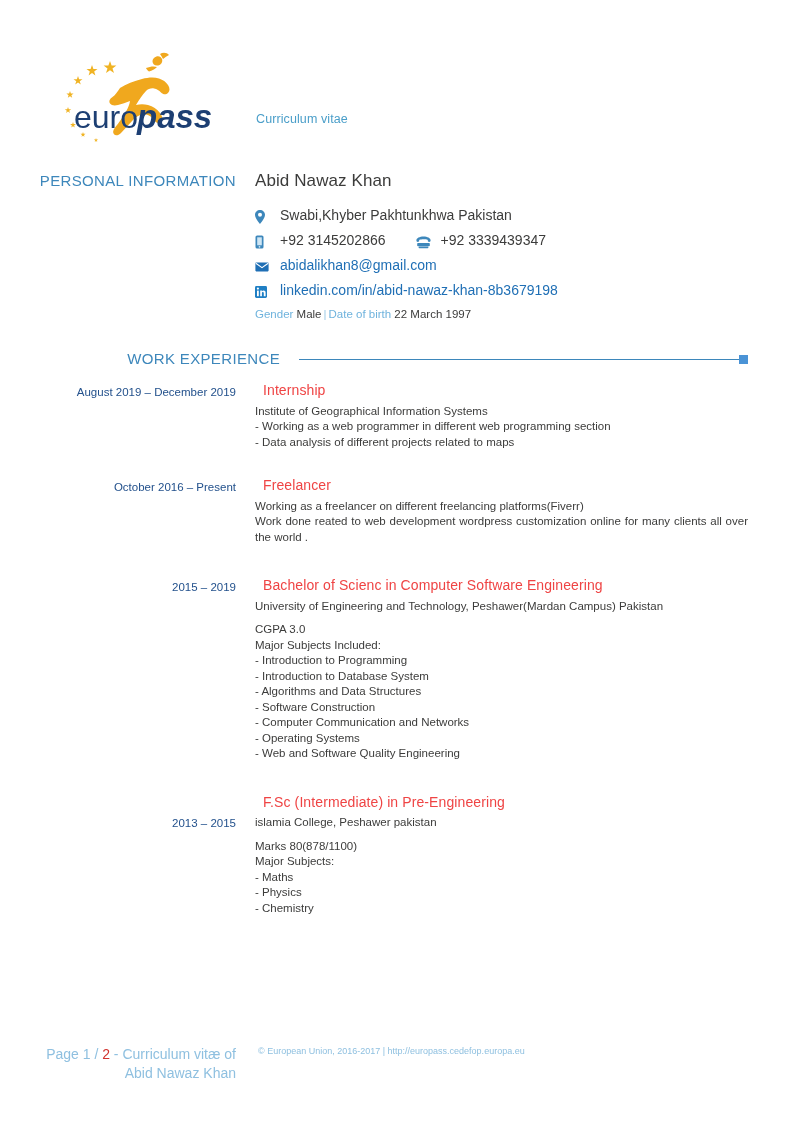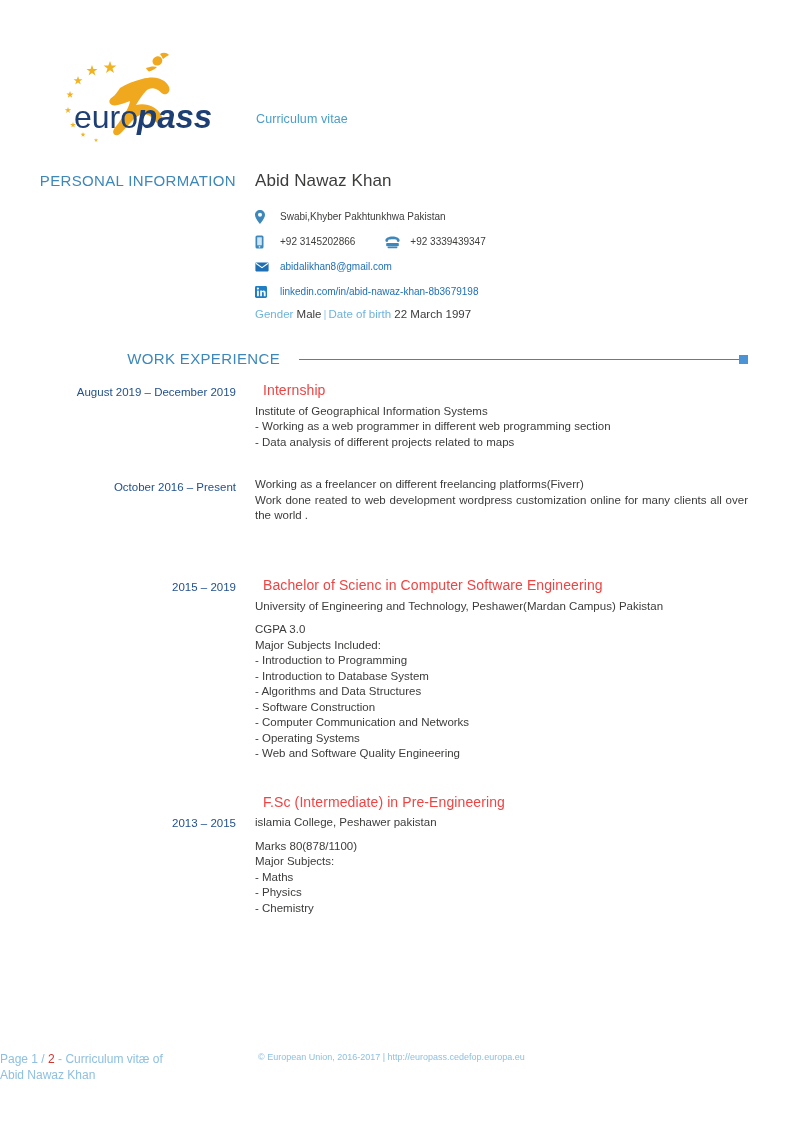--- a/index.html
+++ b/index.html
@@ -72,10 +72,9 @@
   .contact-list { margin-top: 16px; }
   .contact-line {
     display: flex;
-    align-items: center;
     min-height: 21px;
     margin-bottom: 4px;
-    font-size: 10px;
+    font-size: 14px;
     color: #3c3c3b;
   }
   .contact-ico {

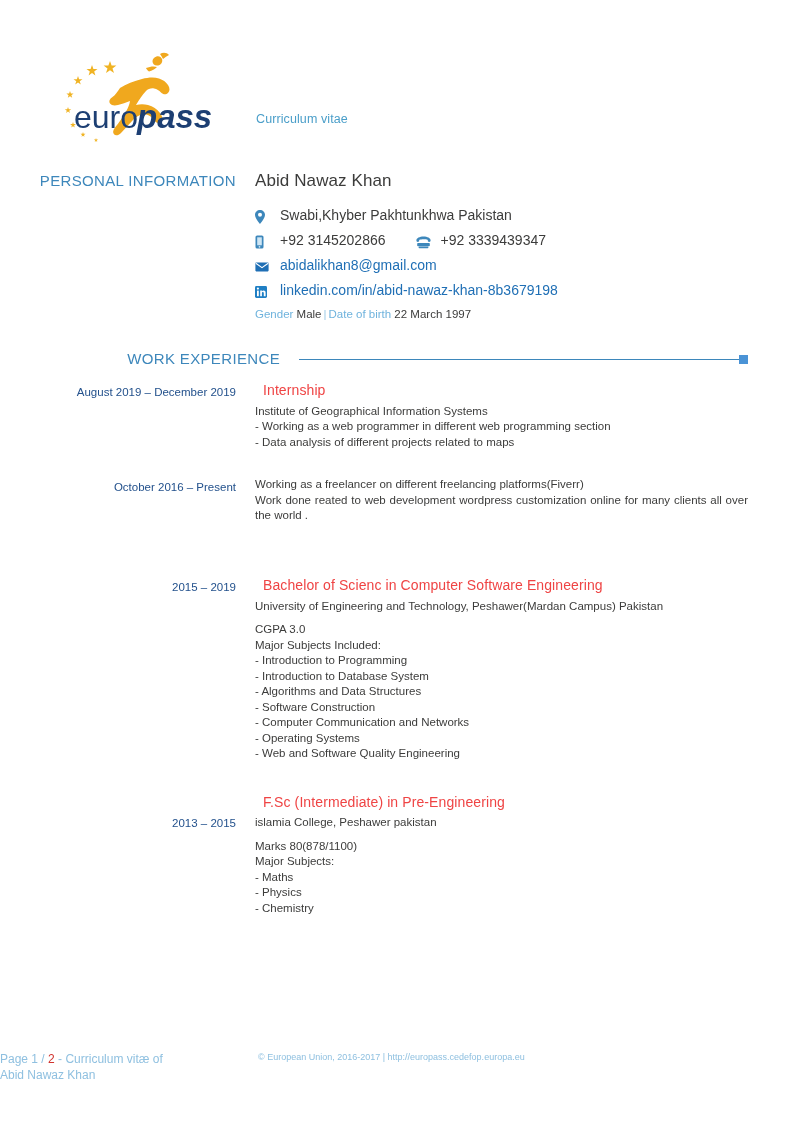--- a/index.html
+++ b/index.html
@@ -322,6 +322,7 @@
       </div>
       <div class="col-gap"></div>
       <div class="col-content">
+        <div class="entry-title">Freelancer</div>
         <div class="entry-sub">Working as a freelancer on different freelancing platforms(Fiverr)</div>
         <div class="entry-body justify">Work done reated to web development wordpress customization online for many clients all over the world .</div>
       </div>

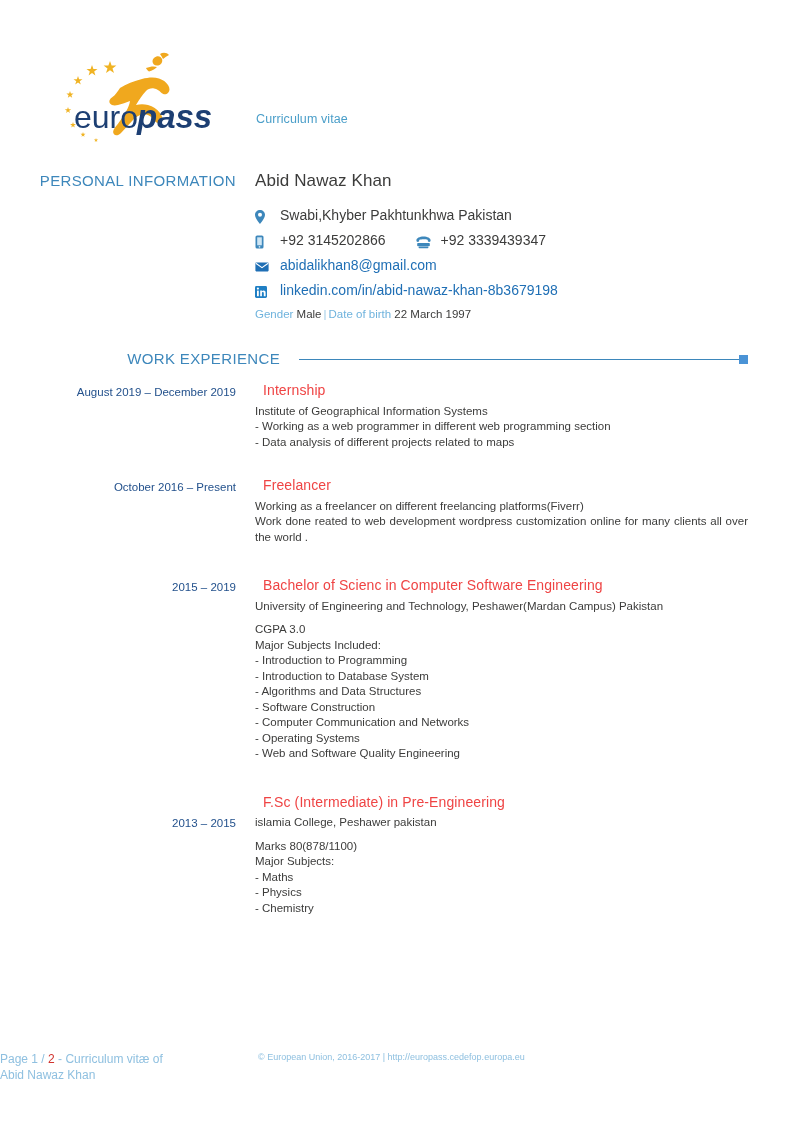--- a/index.html
+++ b/index.html
@@ -162,8 +162,8 @@
   }
   .footer-left {
     width: 236px; min-width: 236px;
-    text-align: left;
-    font-size: 12px;
+    text-align: right;
+    font-size: 14px;
     color: #8fc0e0;
     line-height: 1.35;
   }

